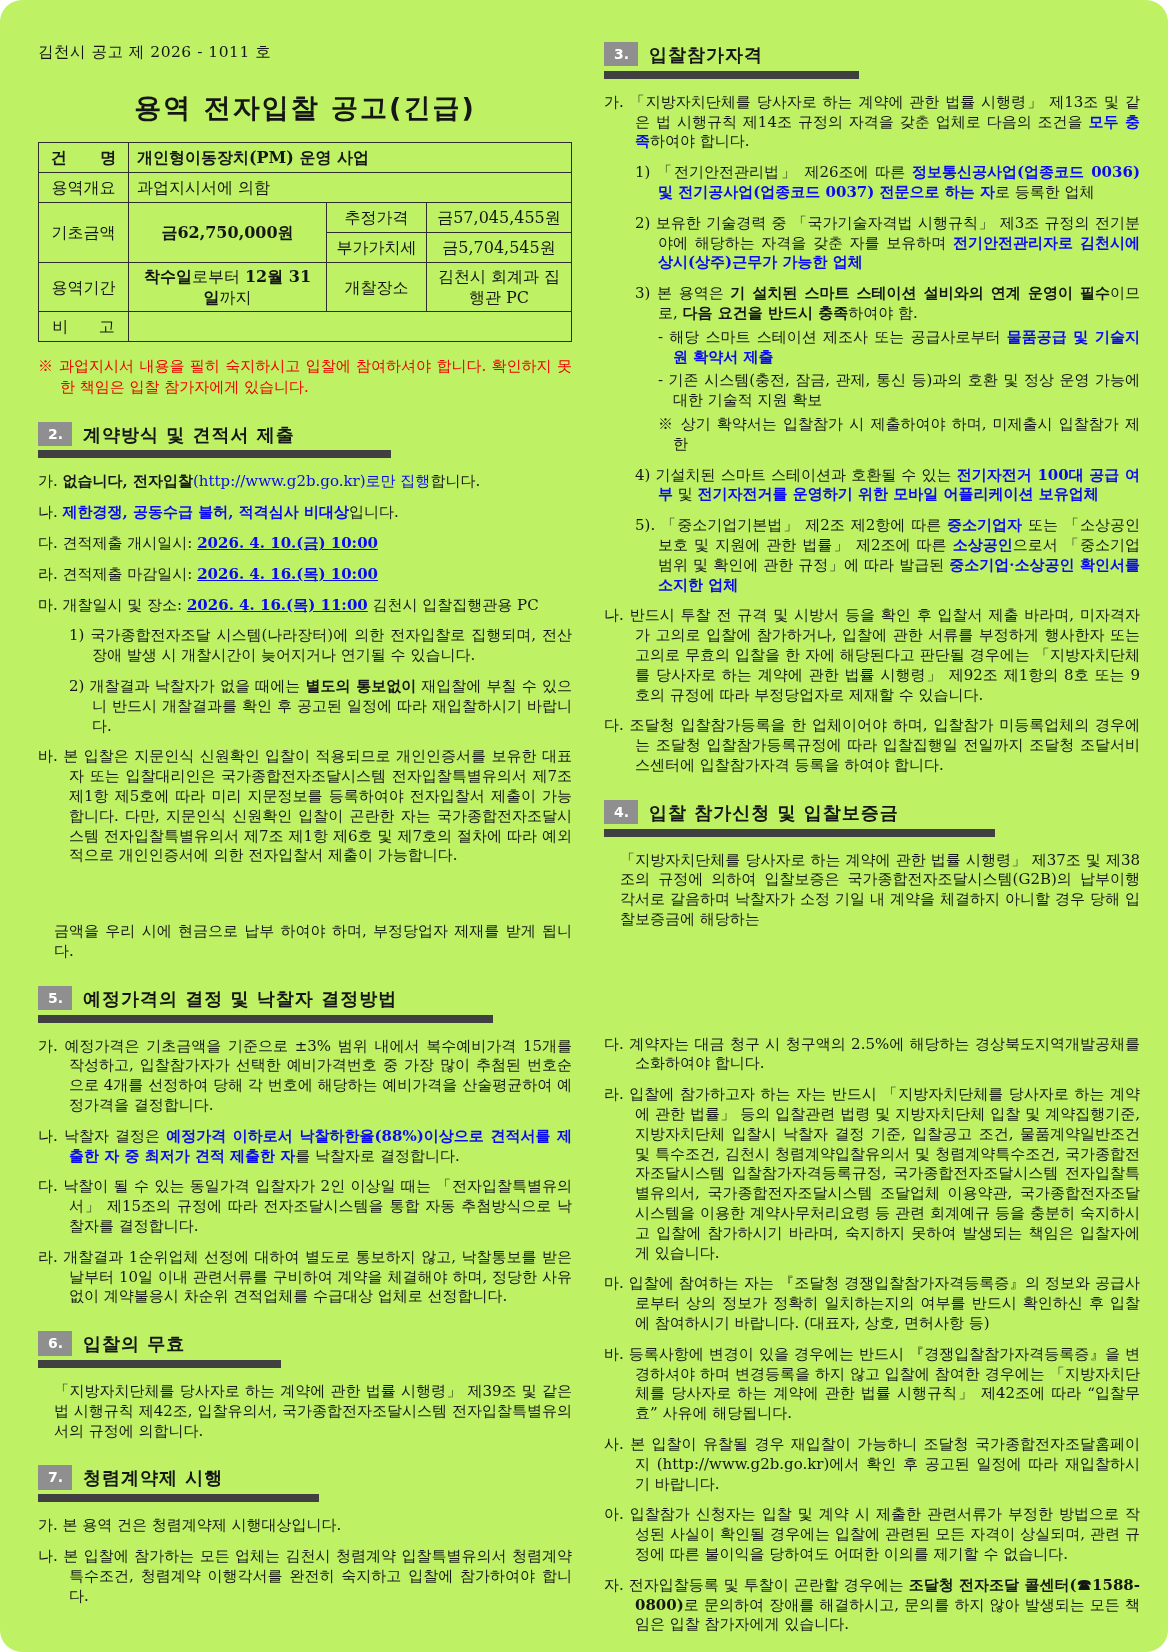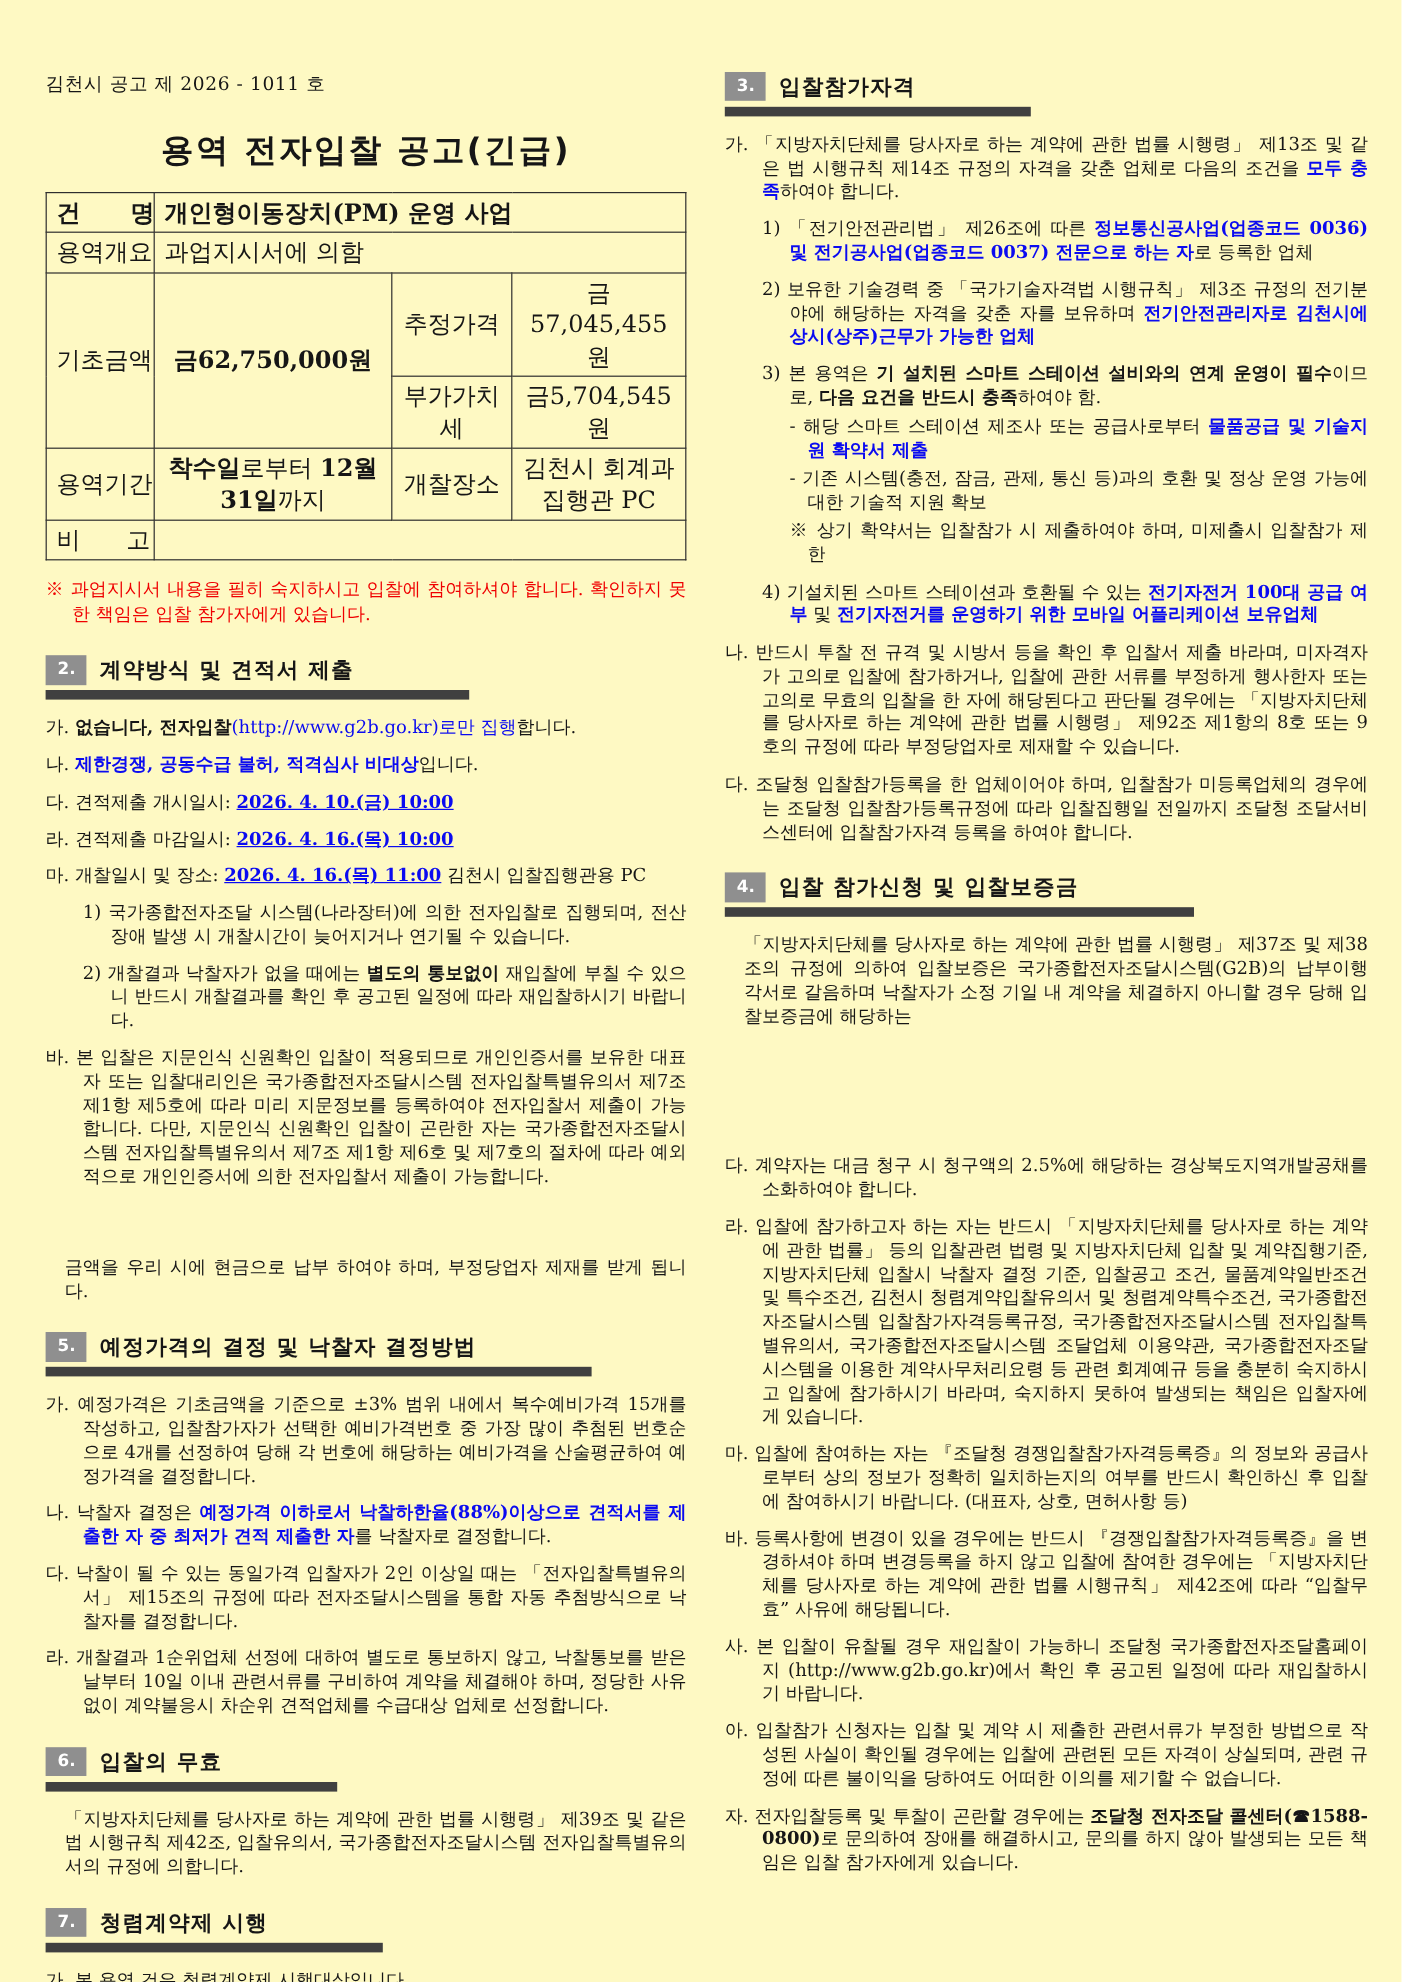--- a/index.html
+++ b/index.html
@@ -4,10 +4,10 @@
 <style>
   html,body{margin:0;padding:0;background:#ffffff;}
   .page{
-    position:relative;width:1168px;height:1652px;overflow:hidden;background:#fef9c3;
-    box-sizing:border-box;padding:60px 28px 0 38px;
+    position:relative;width:1168px;height:1652px;overflow:hidden;background:#bef264;
+    box-sizing:border-box;padding:42px 28px 0 38px;
     color:#161616;font-family:"DejaVu Serif","Liberation Serif",serif;
-    font-size:15px;line-height:1.32;
+    font-size:15px;line-height:1.32;border-radius:22px;
   }
   .cols{display:flex;gap:32px;}
   .col{width:534px;}

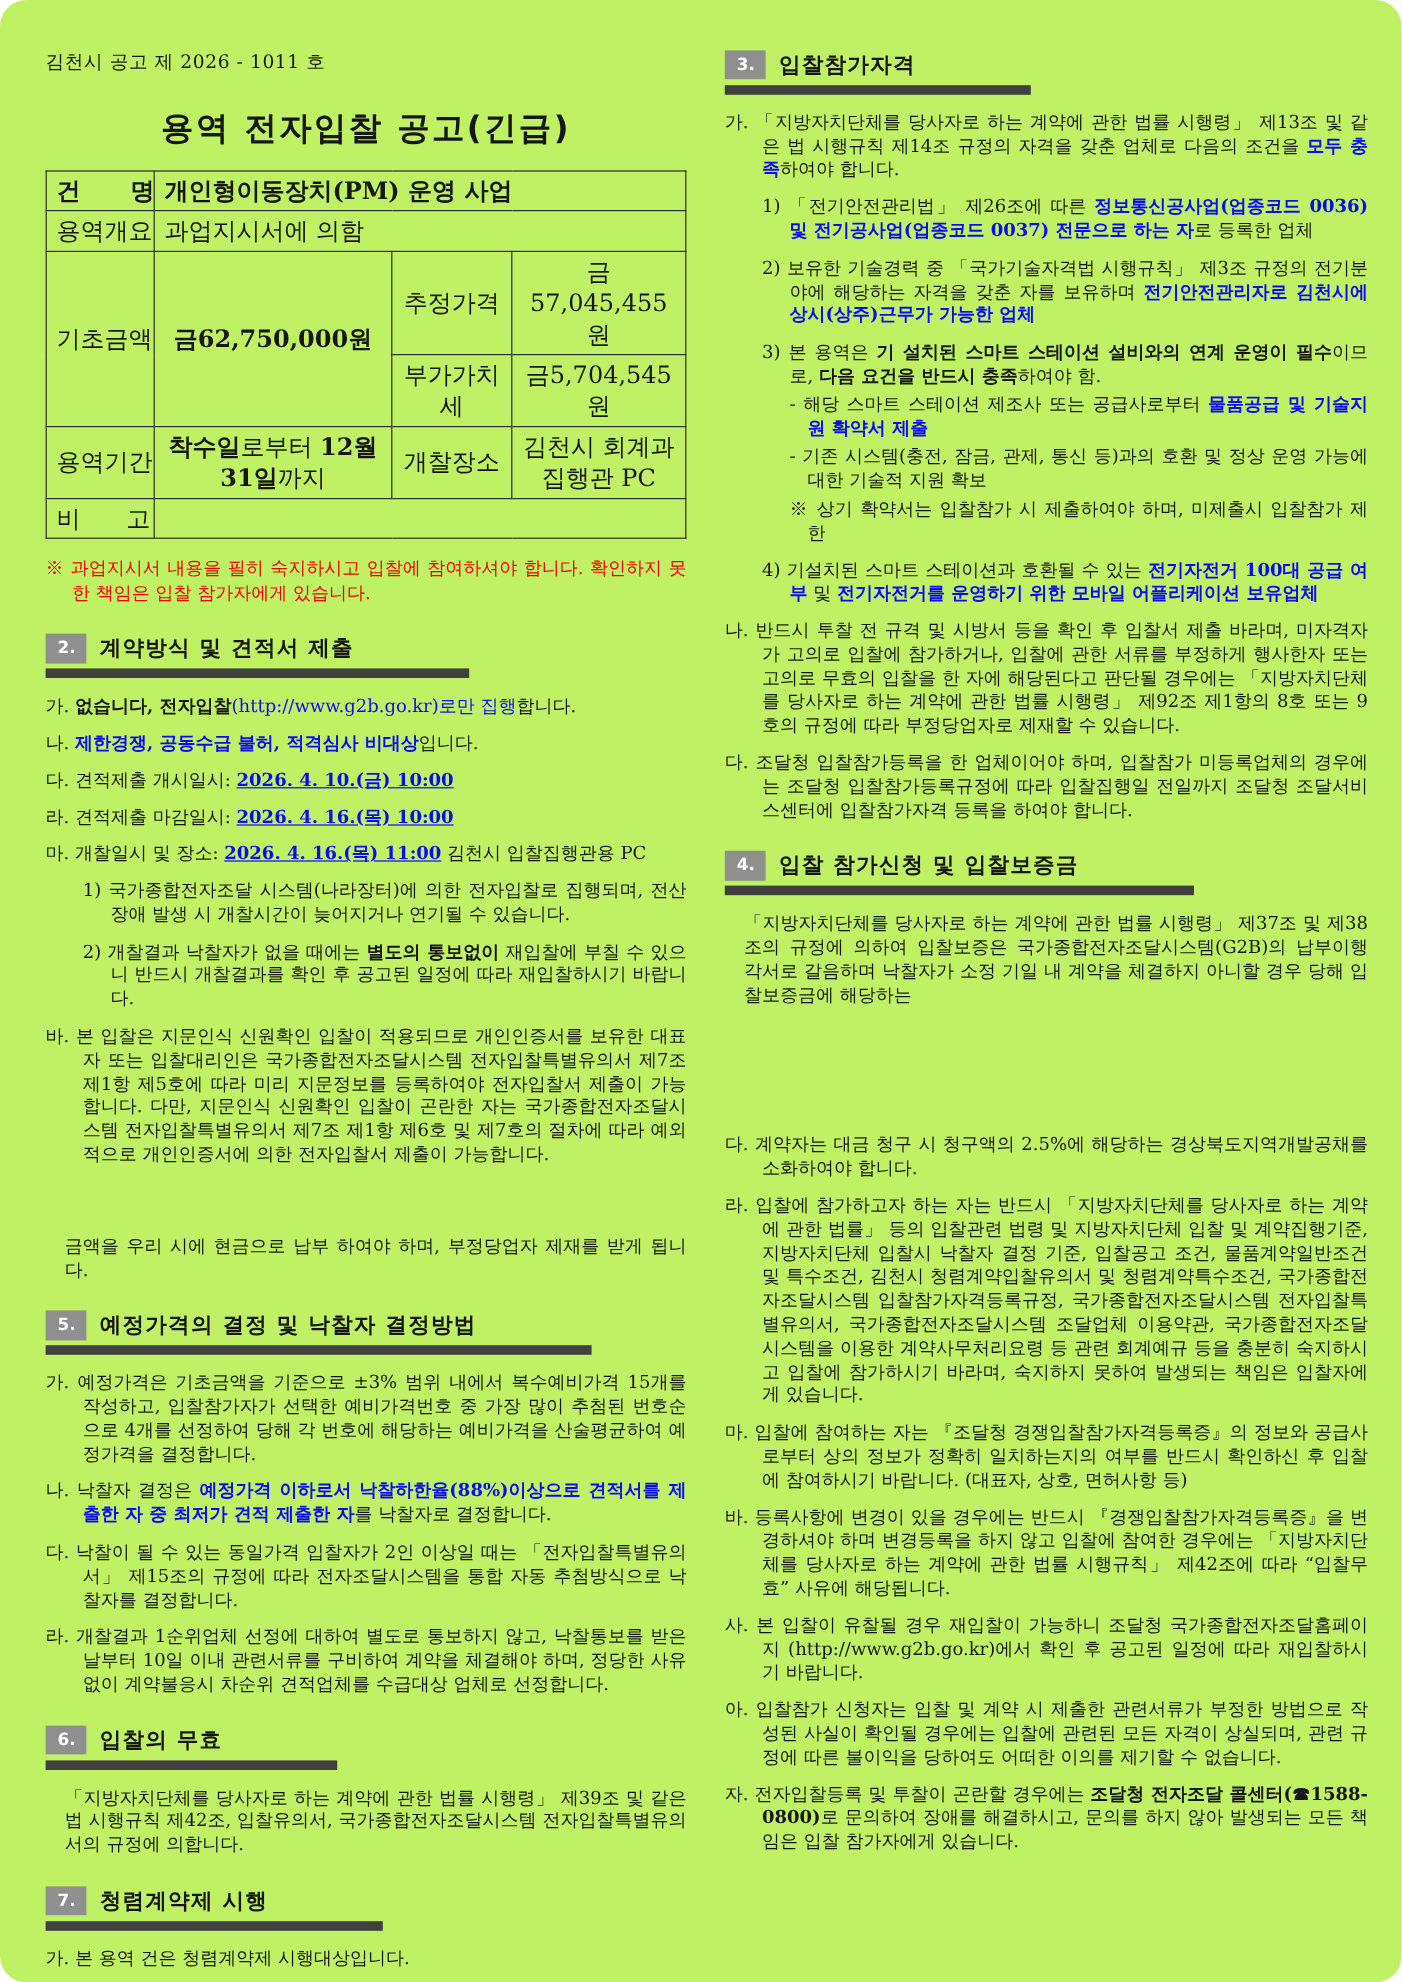--- a/index.html
+++ b/index.html
@@ -33,7 +33,7 @@
   }
   table.info{border-collapse:collapse;width:100%;margin-top:16px;table-layout:fixed;}
   table.info td{
-    border:1.6px solid #2e2e2e;padding:3px 8px;font-size:20px;height:23px;
+    border:1.6px solid #2e2e2e;padding:3px 8px;font-size:16px;height:23px;
     overflow:hidden;
   }
   td.lab{text-align:center;white-space:pre;}

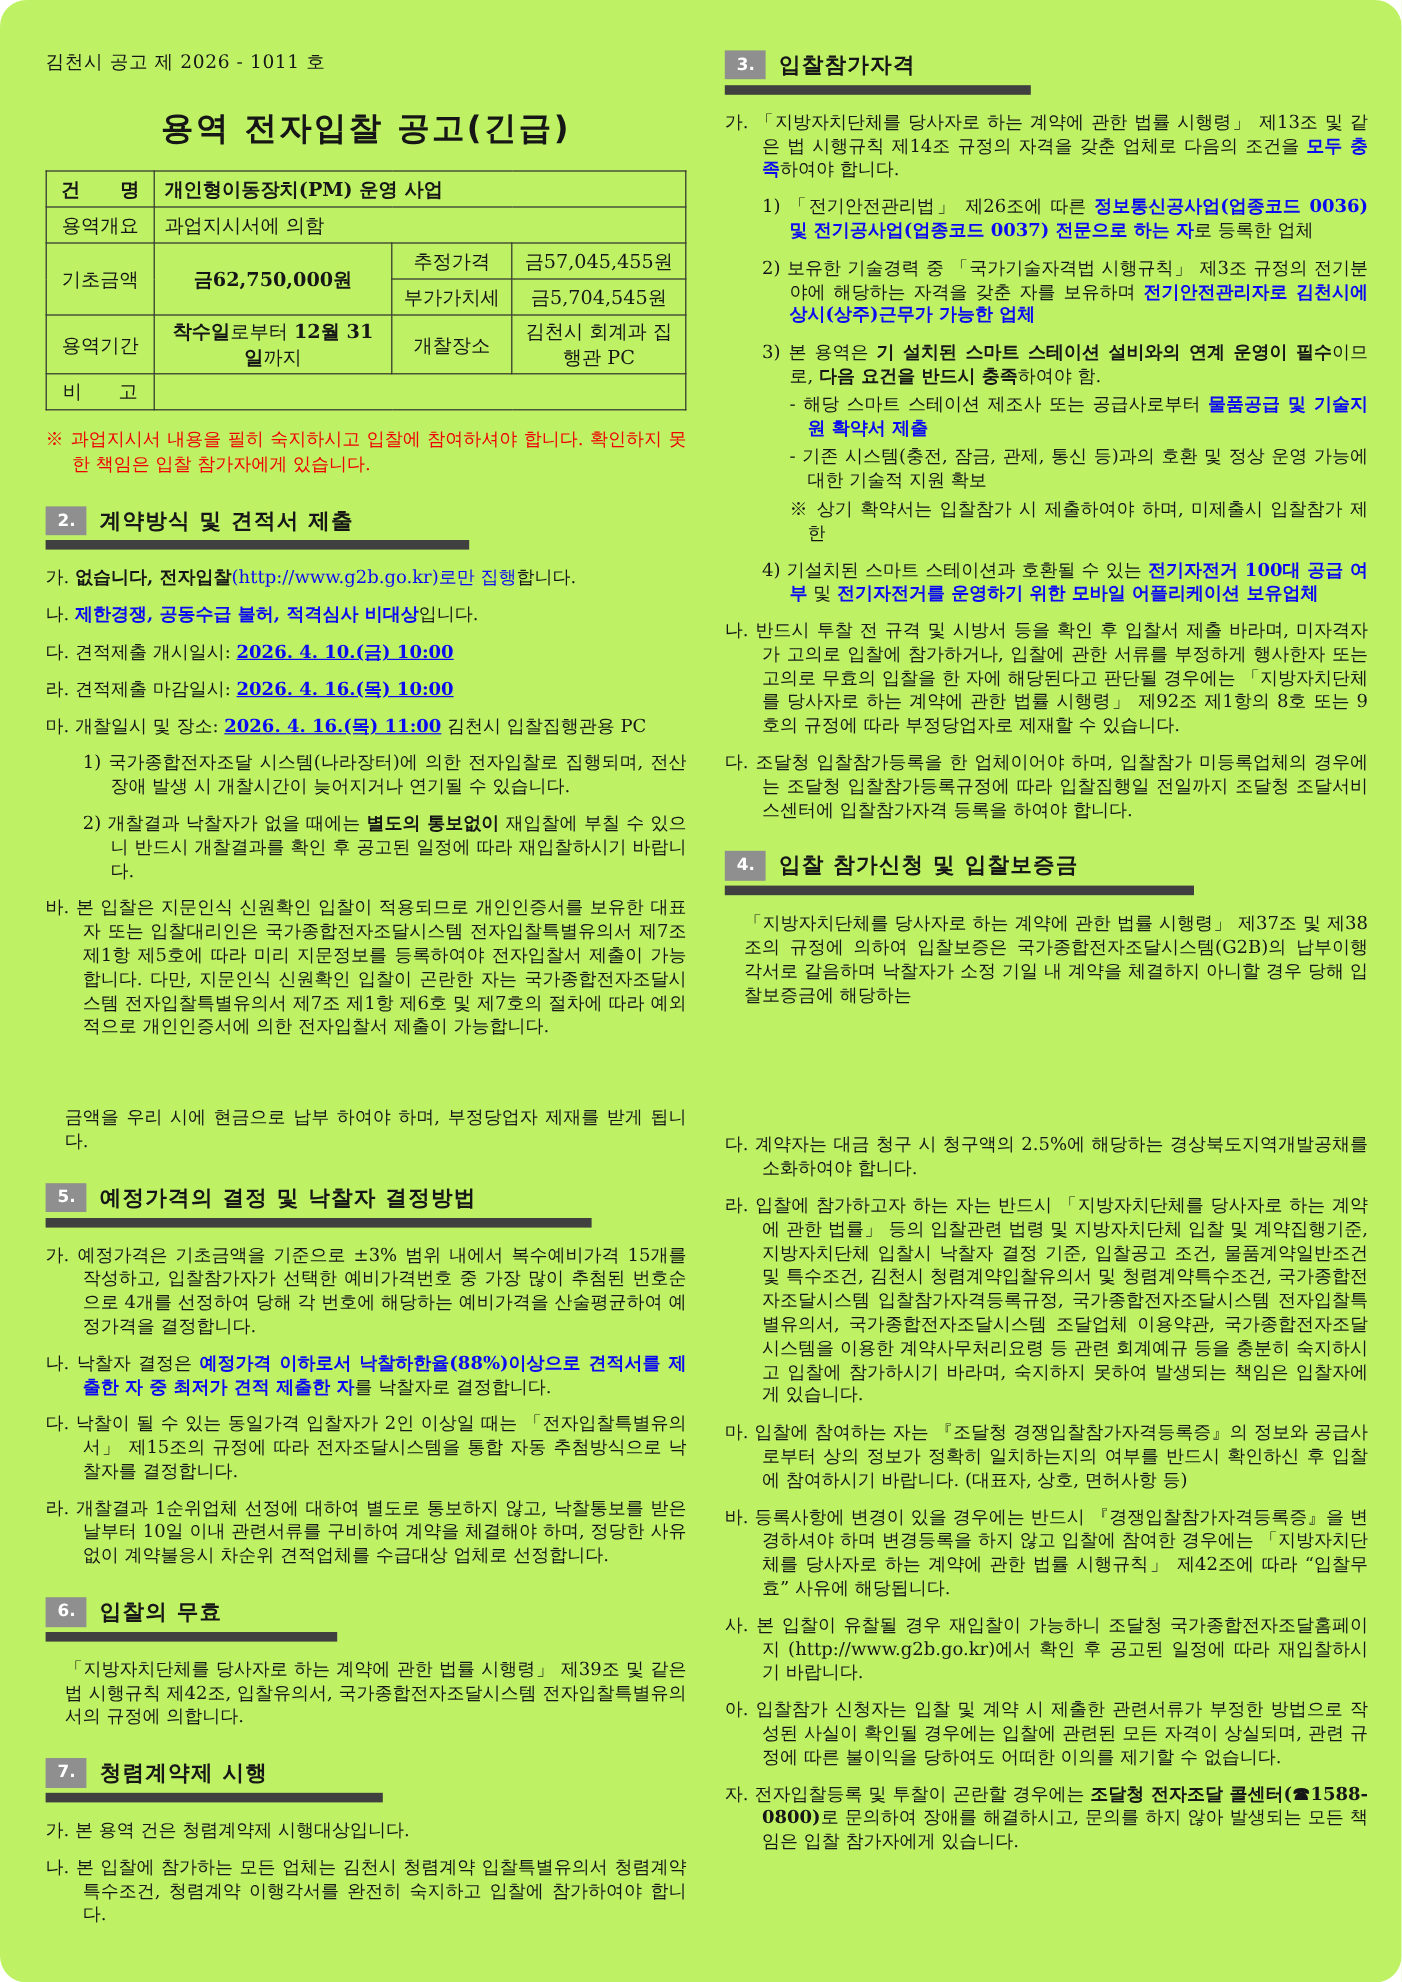--- a/index.html
+++ b/index.html
@@ -160,6 +160,7 @@
       <p class="it3">- 기존 시스템(충전, 잠금, 관제, 통신 등)과의 호환 및 정상 운영 가능에 대한 기술적 지원 확보</p>
       <p class="it3">※ 상기 확약서는 입찰참가 시 제출하여야 하며, 미제출시 입찰참가 제한</p>
       <p class="it2"><span>4) 기설치된 스마트 스테이션과 호환될 수 있는 </span><span class="r-B">전기자전거 100대 공급 여부</span><span> 및 </span><span class="r-B">전기자전거를 운영하기 위한 모바일 어플리케이션 보유업체</span></p>
+      <p class="it2"><span>5). 「중소기업기본법」 제2조 제2항에 따른 </span><span class="r-B">중소기업자</span><span> 또는 「소상공인보호 및 지원에 관한 법률」 제2조에 따른 </span><span class="r-B">소상공인</span><span>으로서 「중소기업 범위 및 확인에 관한 규정」에 따라 발급된 </span><span class="r-B">중소기업·소상공인 확인서를 소지한 업체</span></p>
       <p class="it1">나. 반드시 투찰 전 규격 및 시방서 등을 확인 후 입찰서 제출 바라며, 미자격자가 고의로 입찰에 참가하거나, 입찰에 관한 서류를 부정하게 행사한자 또는 고의로 무효의 입찰을 한 자에 해당된다고 판단될 경우에는 「지방자치단체를 당사자로 하는 계약에 관한 법률 시행령」 제92조 제1항의 8호 또는 9호의 규정에 따라 부정당업자로 제재할 수 있습니다.</p>
       <p class="it1">다. 조달청 입찰참가등록을 한 업체이어야 하며, 입찰참가 미등록업체의 경우에는 조달청 입찰참가등록규정에 따라 입찰집행일 전일까지 조달청 조달서비스센터에 입찰참가자격 등록을 하여야 합니다.</p>
 

